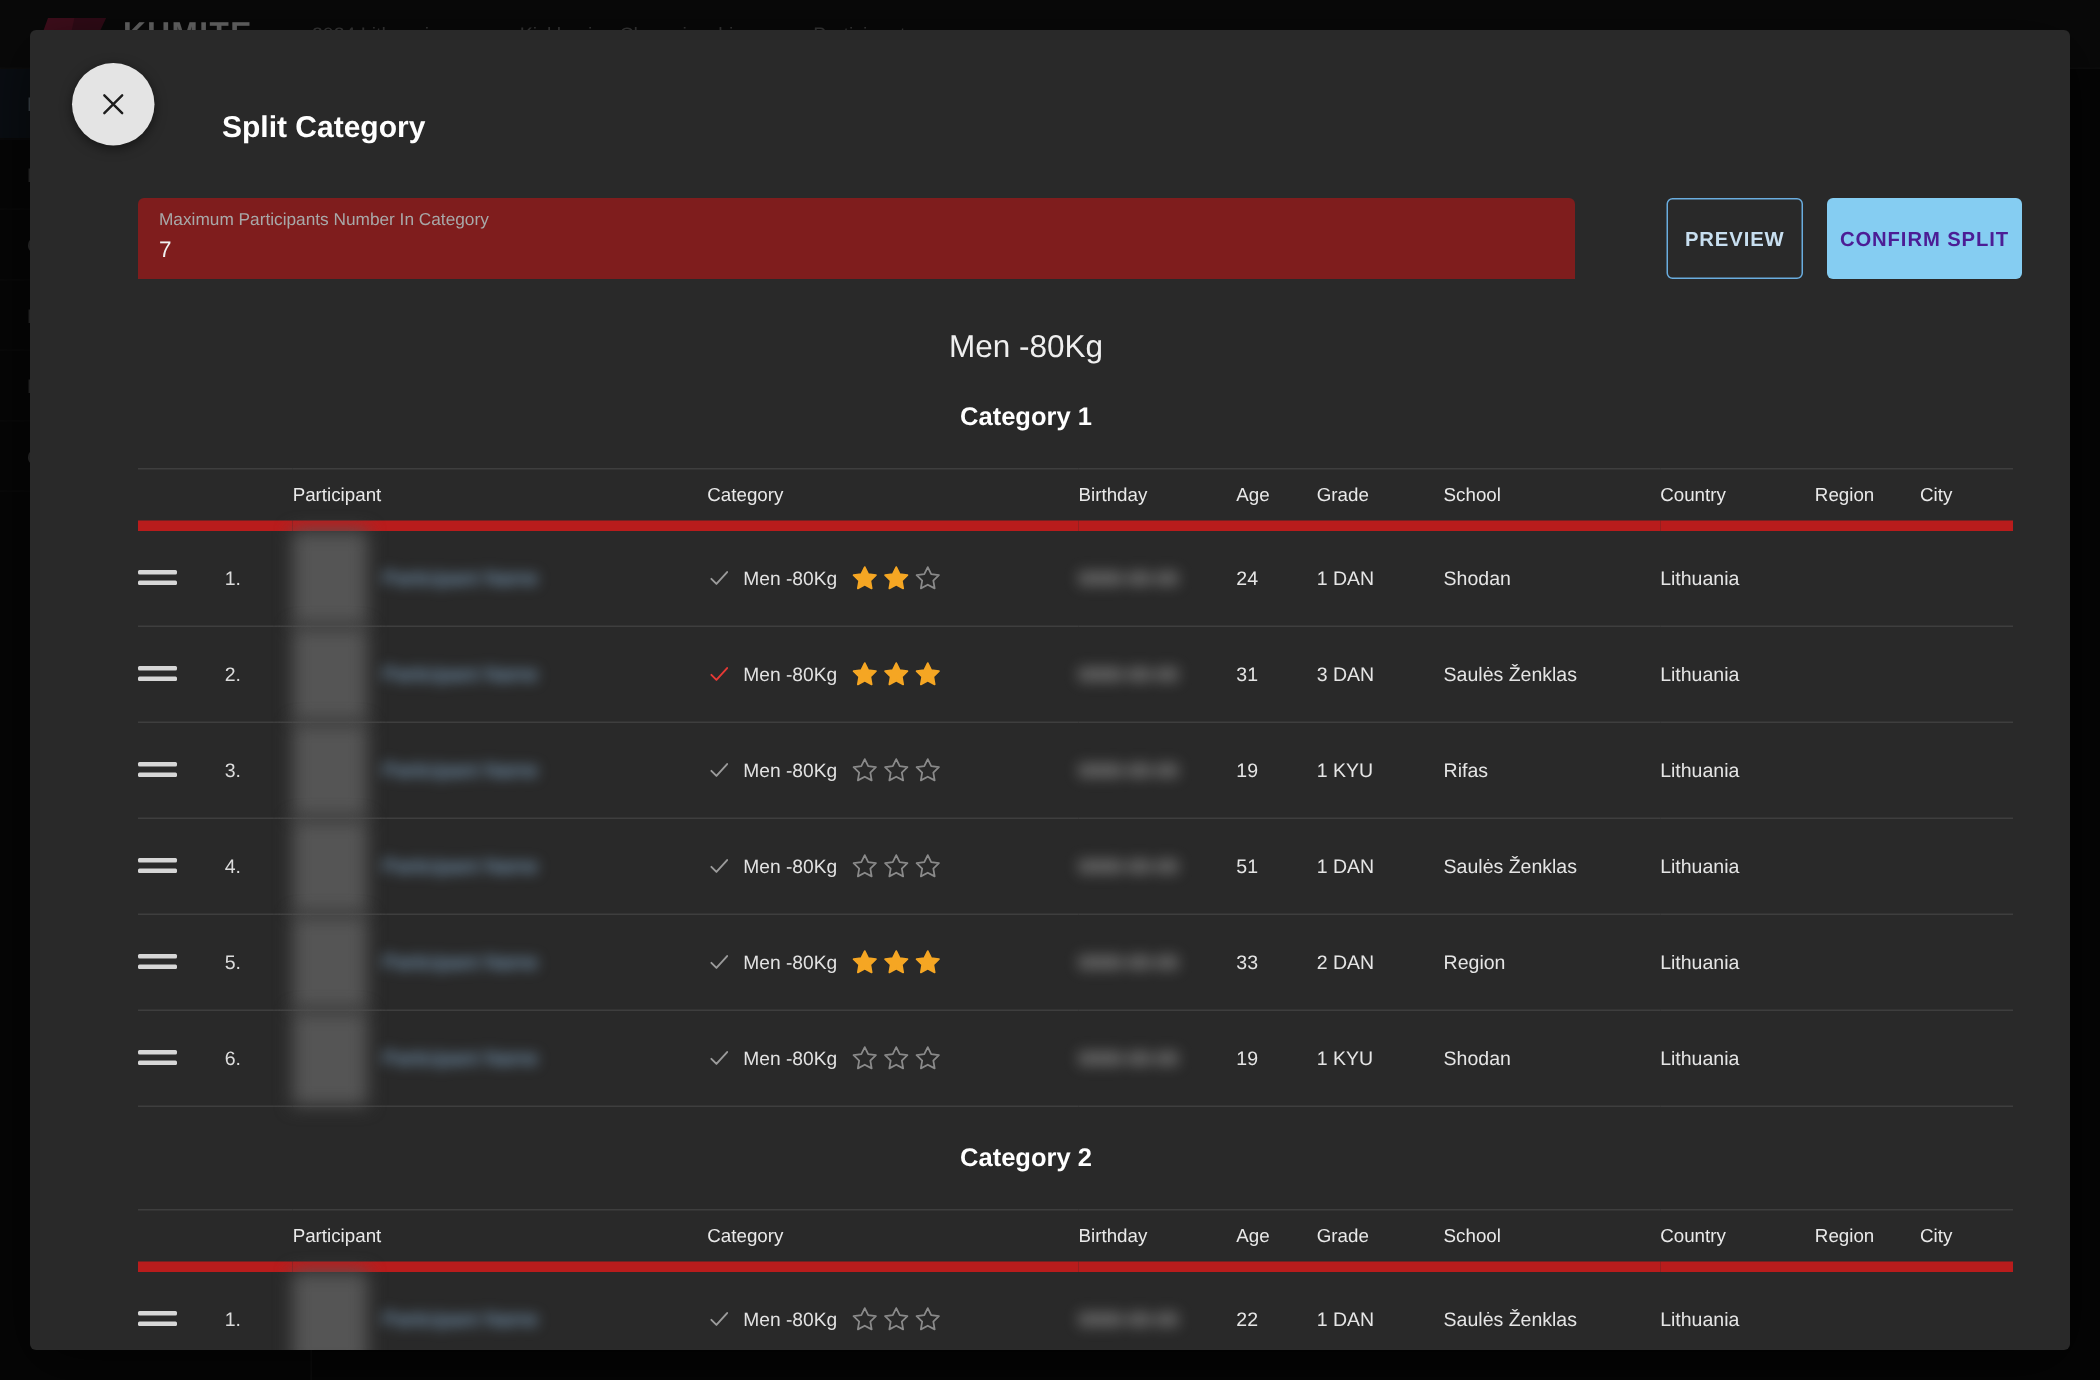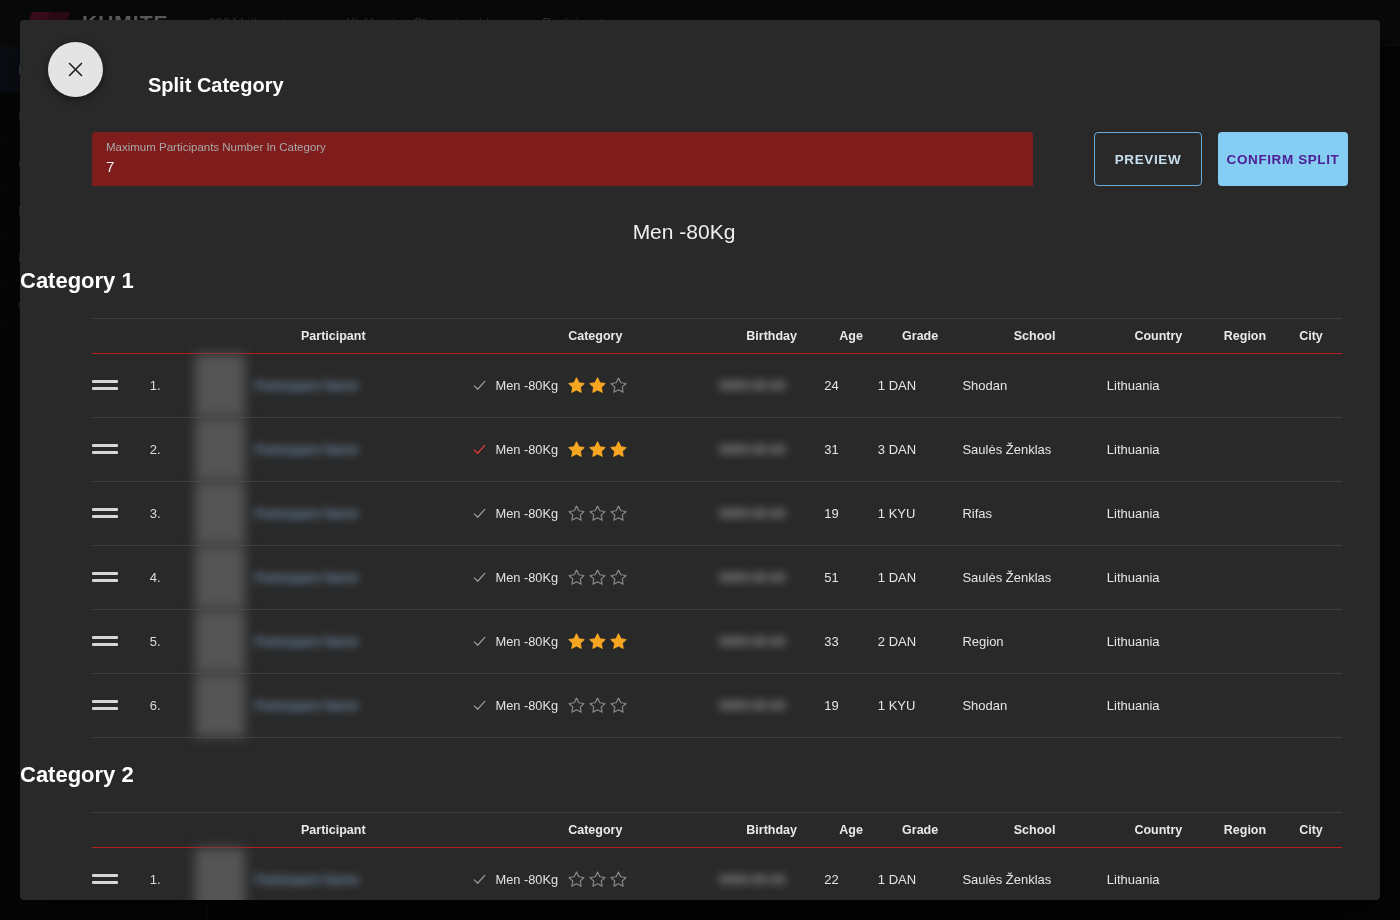--- a/index.html
+++ b/index.html
@@ -75,7 +75,7 @@
     display: flex; align-items: center; justify-content: center;
   }
   #preview-button {
-    width: 108px; background: transparent; border: 1px solid #6aaddf; color: #c8dff0;
+    width: 91px; background: transparent; border: 1px solid #6aaddf; color: #c8dff0;
     padding: 0 12px;
     margin-left: 45px;
   }

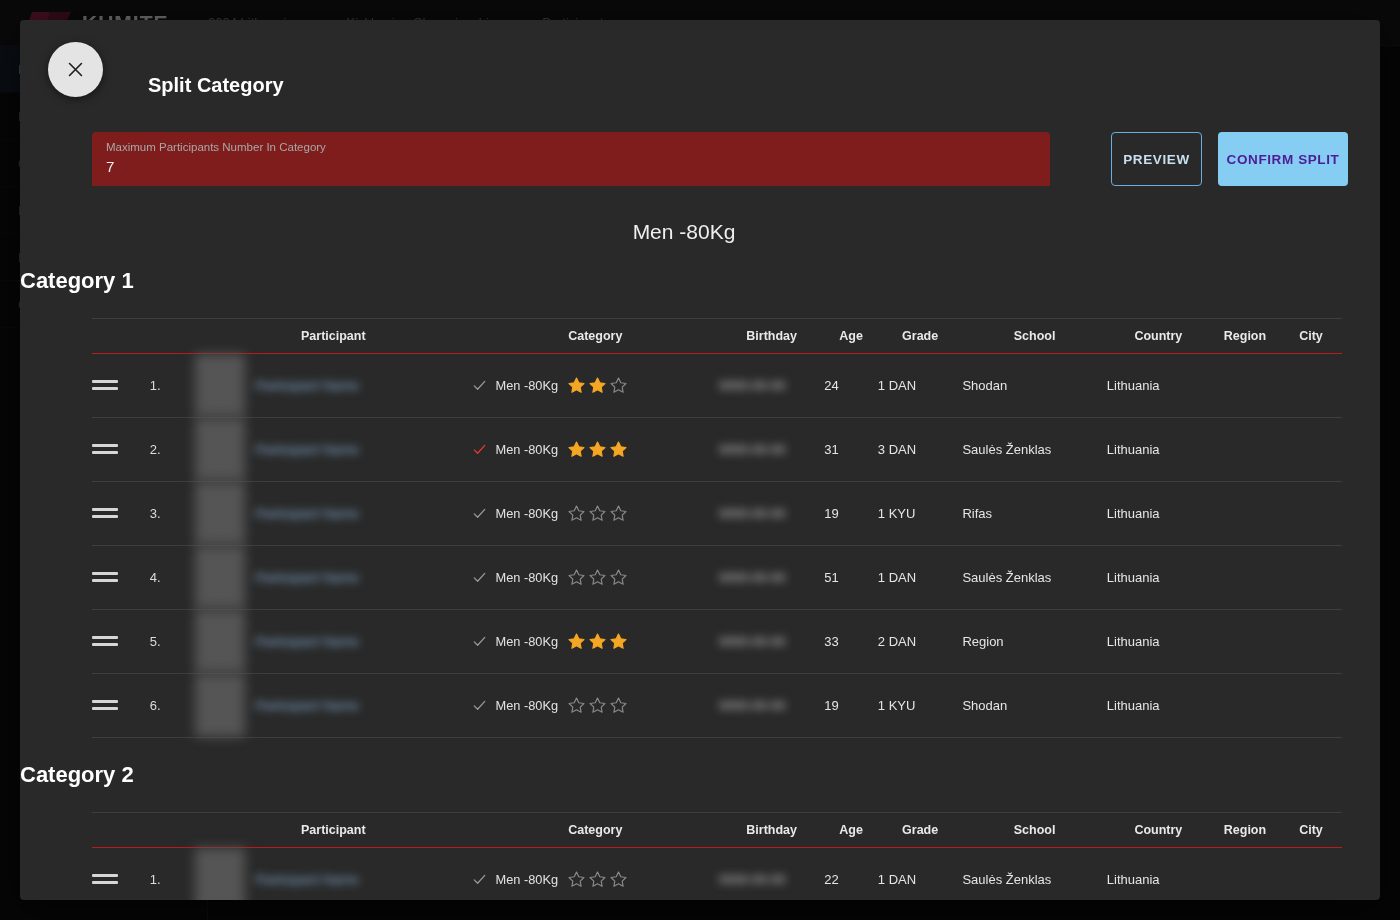--- a/index.html
+++ b/index.html
@@ -99,7 +99,7 @@
 
   .category-block { margin-top: 24px; }
   .category-heading {
-    text-align: left; color: #ffffff; font-size: 22px; font-weight: bold;
+    text-align: center; color: #ffffff; font-size: 17px; font-weight: bold;
     padding-bottom: 24px;
   }
 

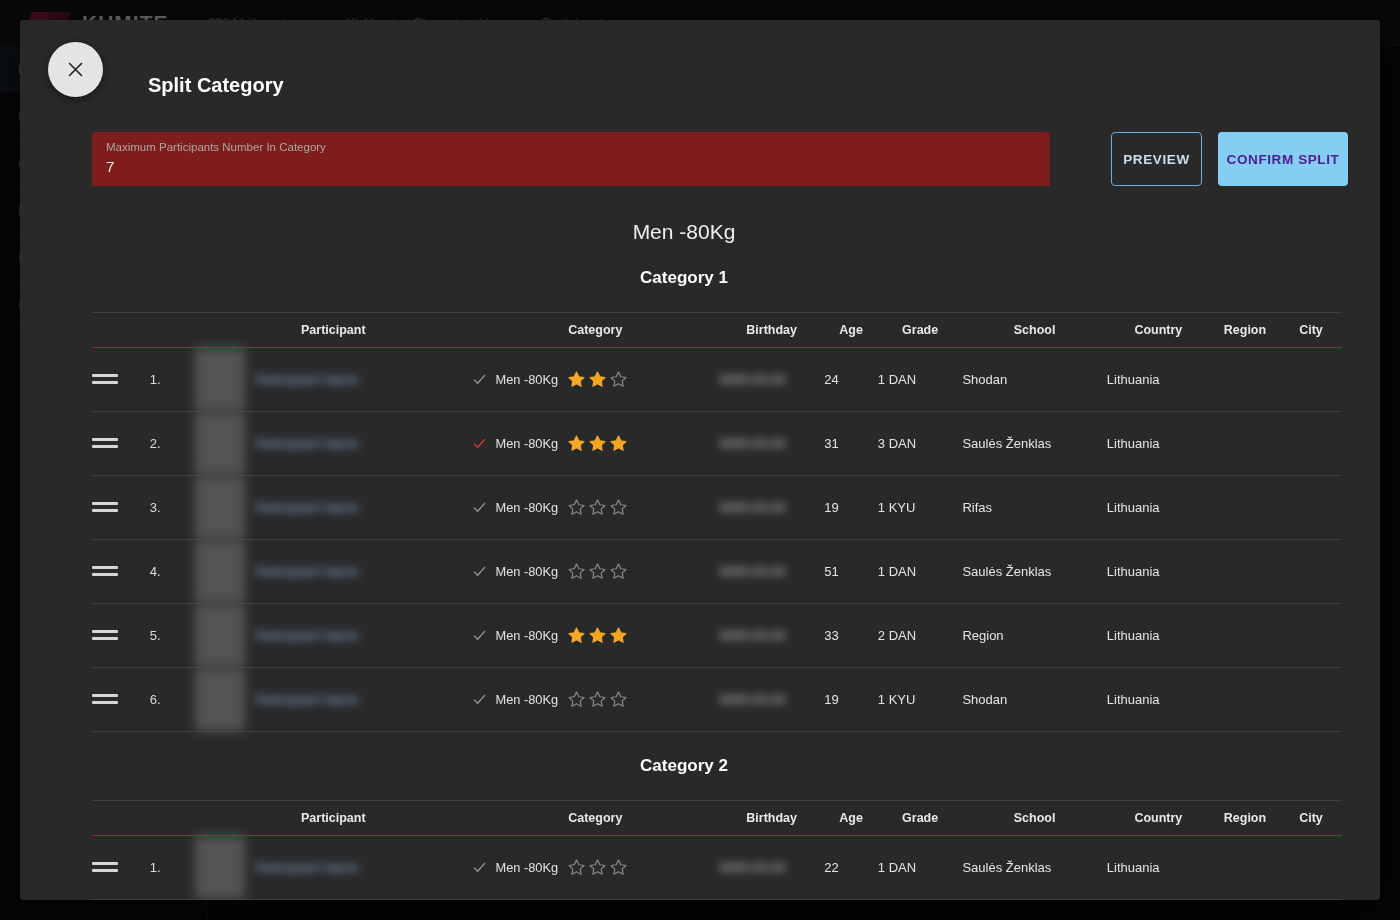--- a/index.html
+++ b/index.html
@@ -107,8 +107,8 @@
     width: 1250px; margin-left: 72px; border-collapse: collapse; table-layout: fixed;
   }
   table.participants thead th {
-    color: #e9e9e9; font-size: 12.5px; font-weight: bold; text-align: center;
-    padding: 10px 0 10px 0; border-top: 1px solid #3e3e3e; border-bottom: 1px solid #b91c1c;
+    color: #e9e9e9; font-size: 12.5px; font-weight: normal; text-align: left;
+    padding: 10px 0 10px 0; border-top: 1px solid #3e3e3e; border-bottom: 7px solid #b91c1c;
   }
   table.participants tbody td {
     border-bottom: 1px solid #3e3e3e; height: 63px; color: #e5e5e5; font-size: 13px;

